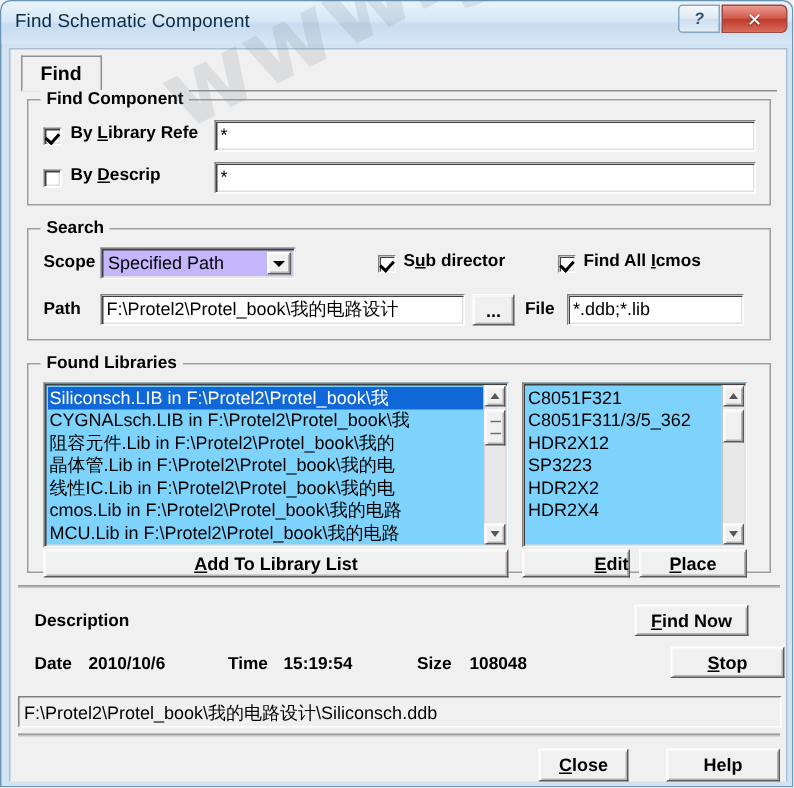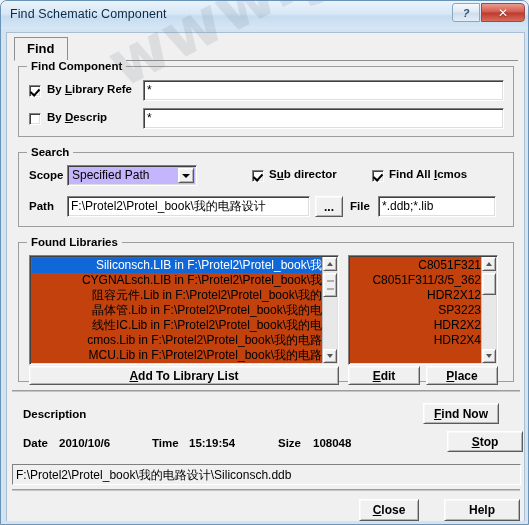--- a/index.html
+++ b/index.html
@@ -260,12 +260,11 @@
   .listbox {
     position: absolute;
     box-sizing: border-box;
-    background: #c2410c;
+    background: #7dd3fc;
     border: 1px solid;
     border-color: #808080 #ffffff #ffffff #808080;
     box-shadow: inset 1px 1px 0 #404040, inset -1px -1px 0 #dfdfdf;
     overflow: hidden;
-    text-align: right;
   }
   .lb-items {
     position: absolute;

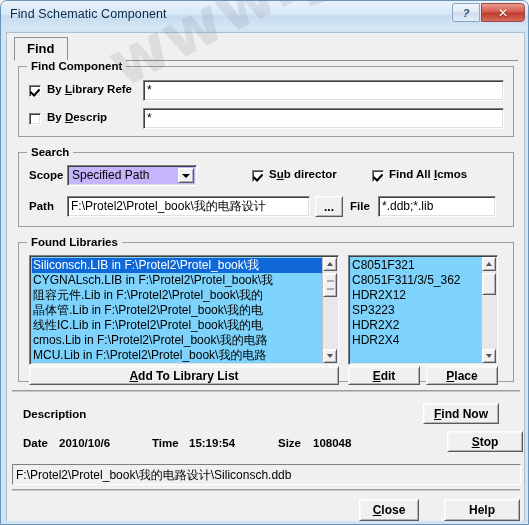--- a/index.html
+++ b/index.html
@@ -505,7 +505,7 @@
       <div class="btn" style="left:22px; top:333px; width:310px; height:19px;">
         <span><u>A</u><span>dd To Library List</span></span>
       </div>
-      <div class="btn" style="left:341px; top:333px; width:72px; height:19px;">
+      <div class="btn" style="left:341px; top:333px; width:72px; height:19px;justify-content:flex-end;">
         <span><u>E</u><span>dit</span></span>
       </div>
       <div class="btn" style="left:419px; top:333px; width:72px; height:19px;">

